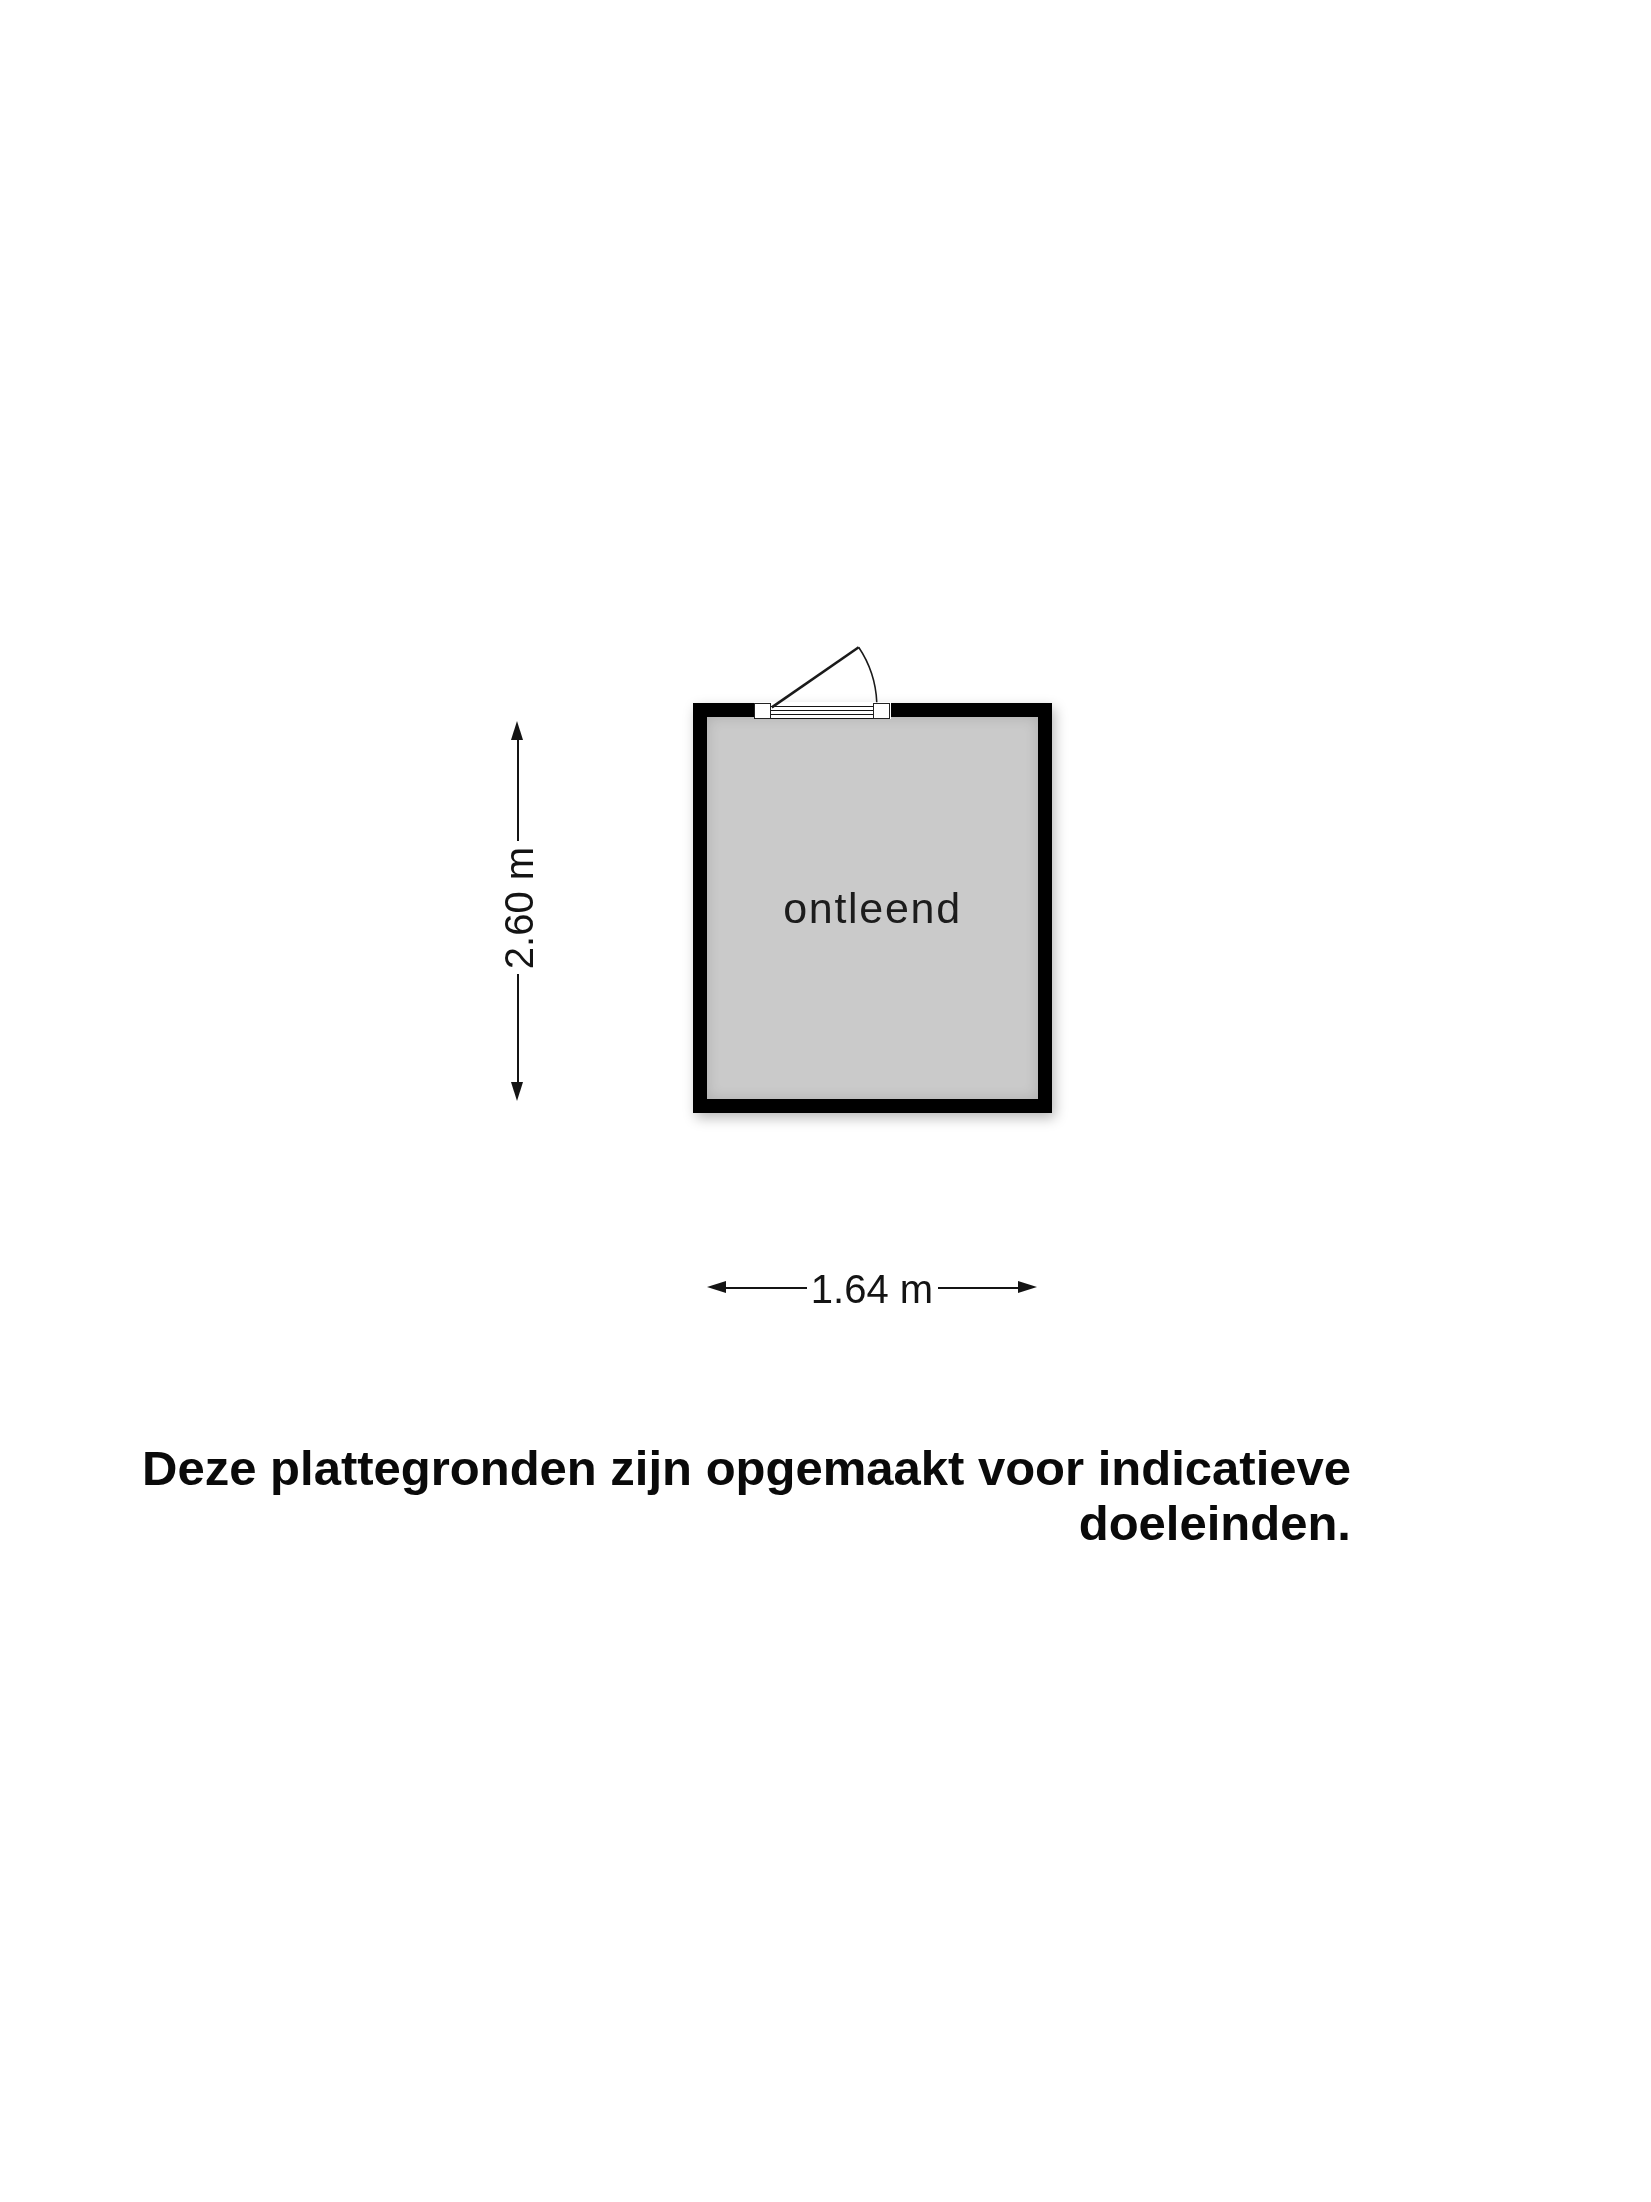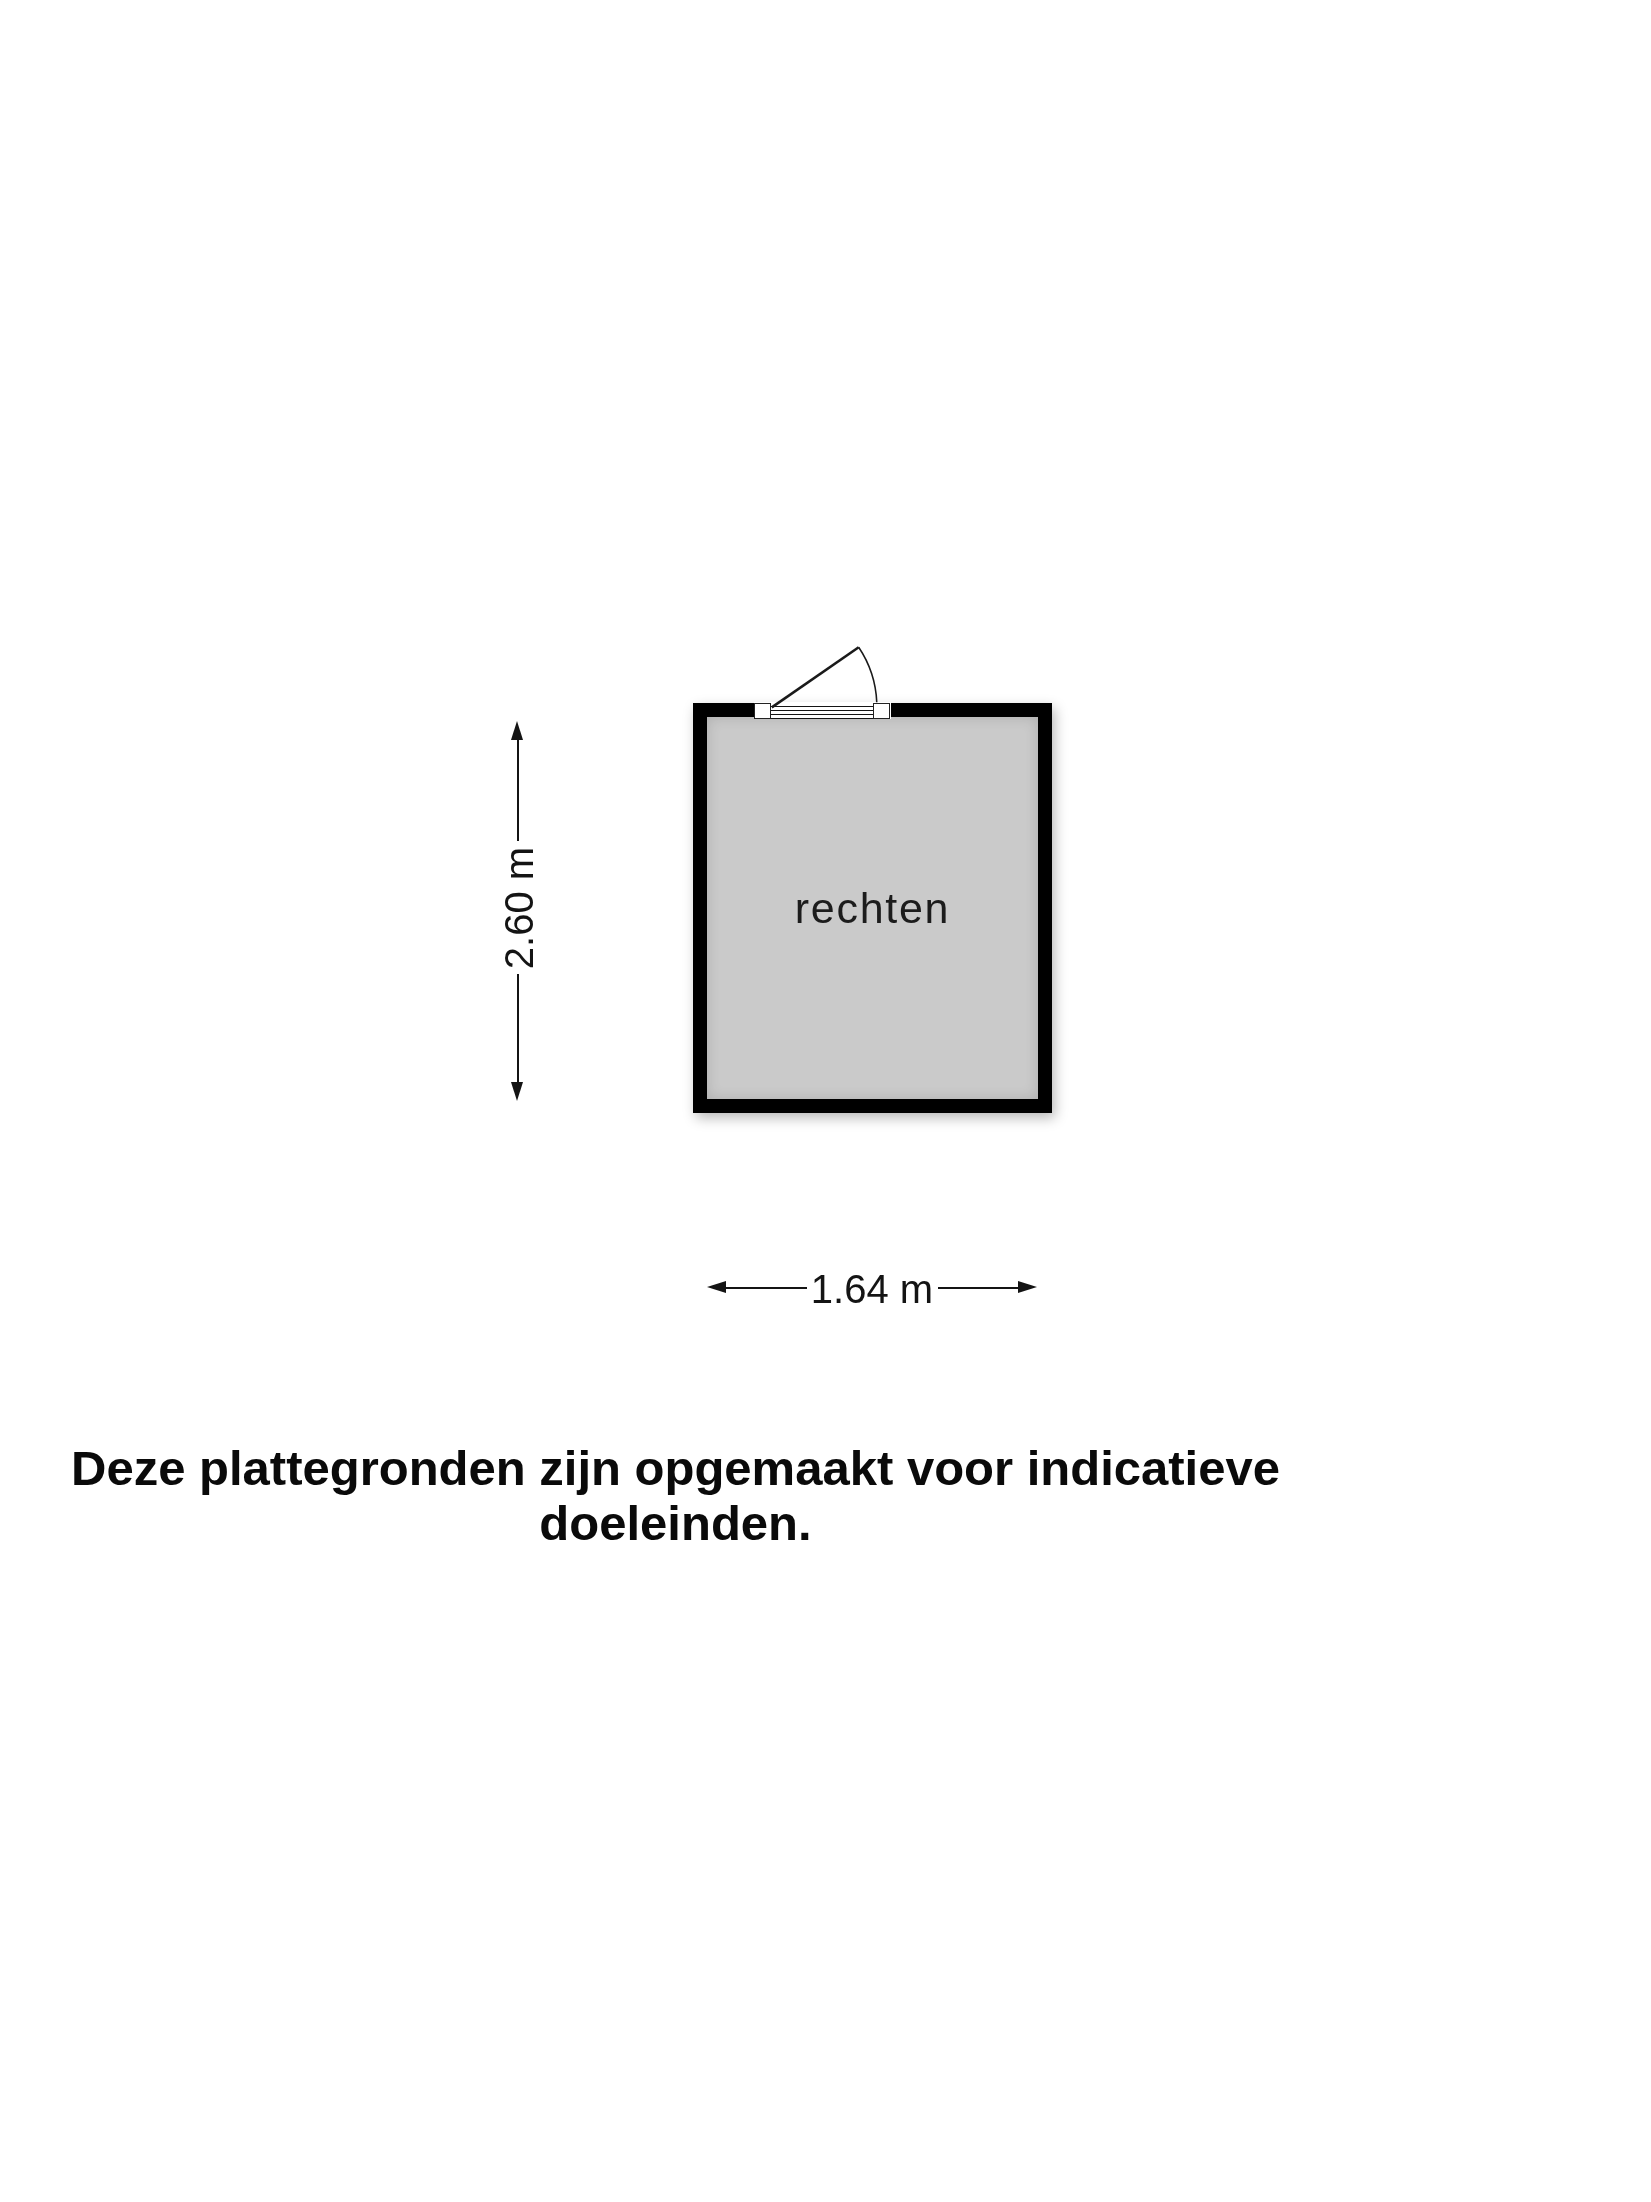--- a/index.html
+++ b/index.html
@@ -145,7 +145,7 @@
 
   <div class="room">
     <div class="room-inner-shade"></div>
-    <div class="room-label">rechten</div>
+    <div class="room-label">ontleend</div>
   </div>
 
   <div class="door-opening"></div>

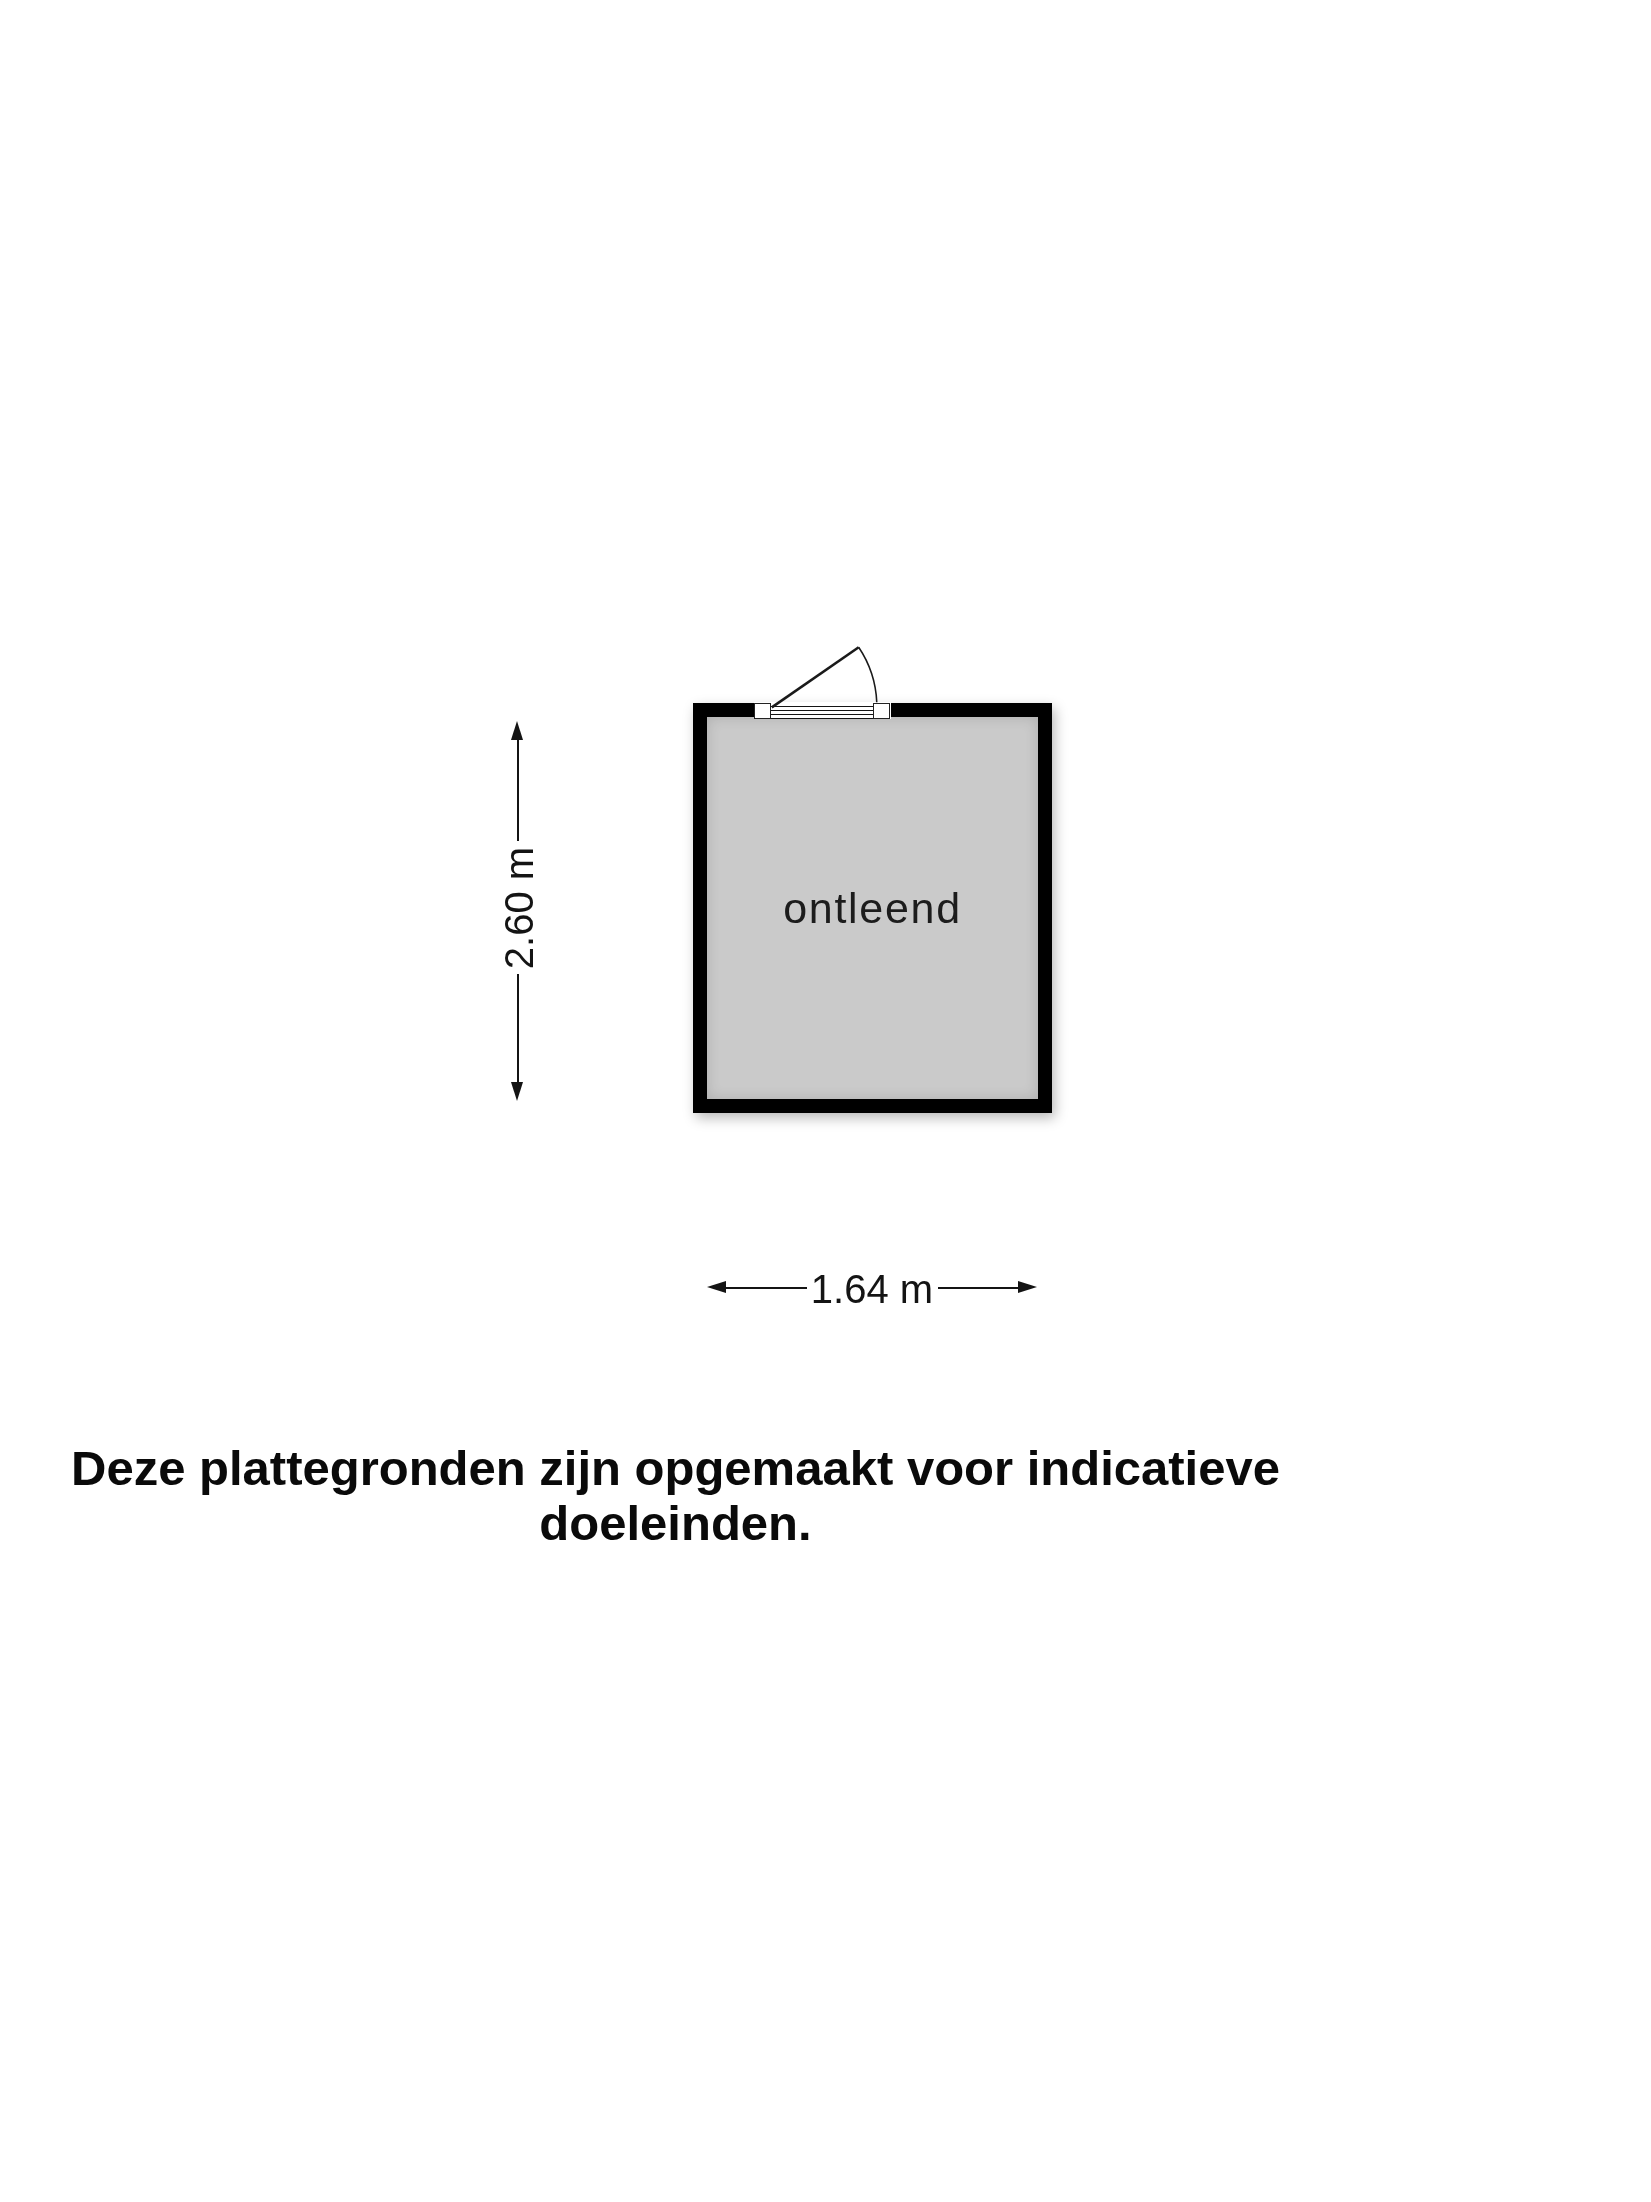--- a/index.html
+++ b/index.html
@@ -131,7 +131,7 @@
     left: 0;
     top: 1441px;
     width: 1351px;
-    text-align: center;
+    text-align: right;
     font-weight: bold;
     font-size: 49px;
     line-height: 55px;

